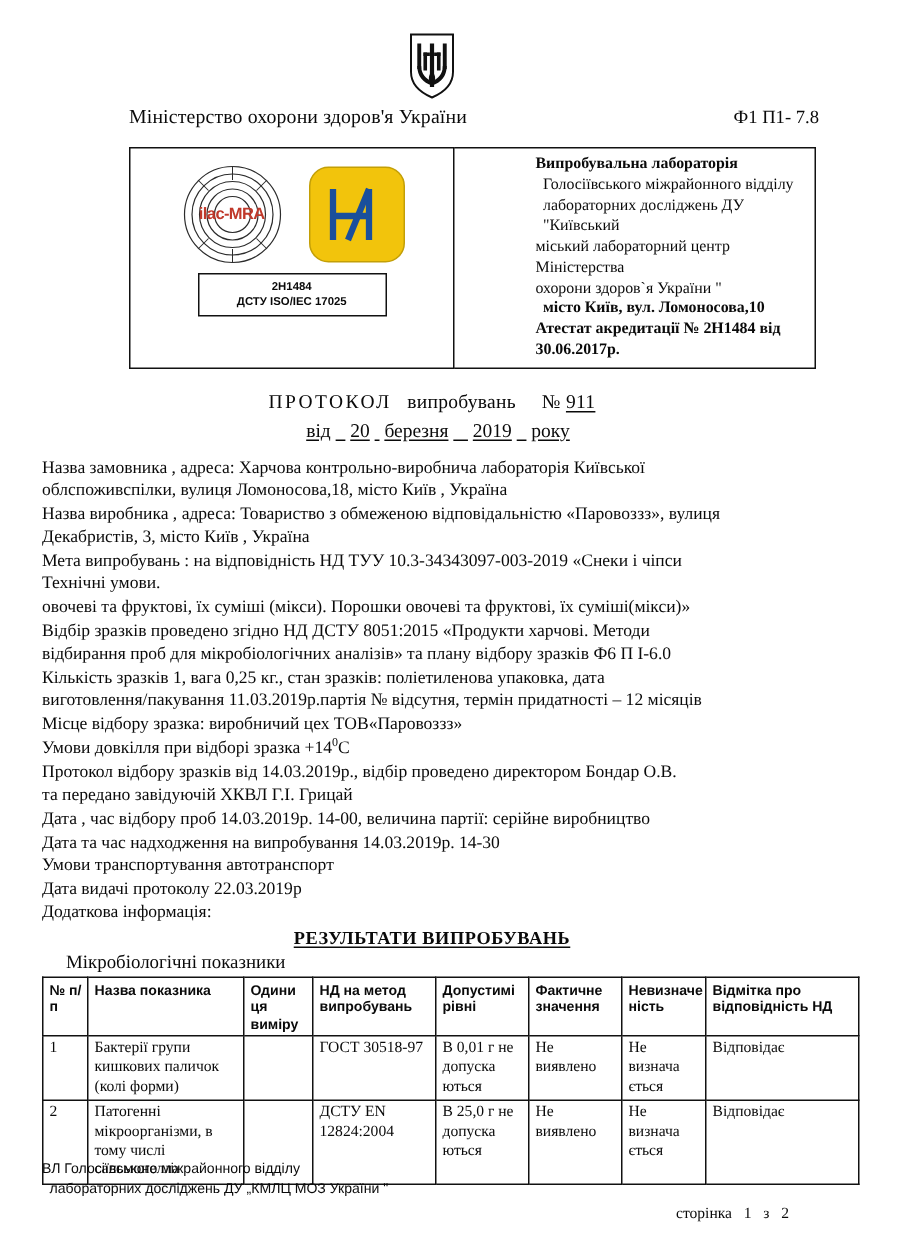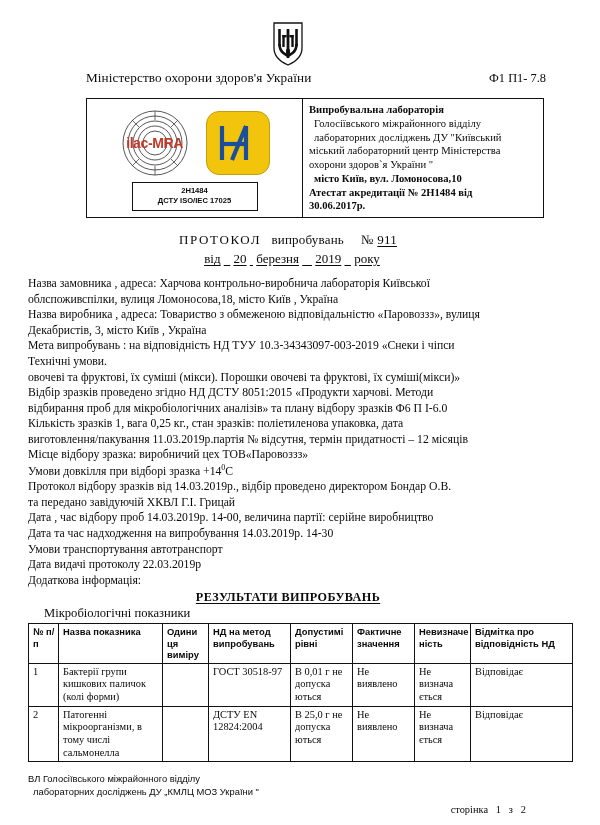--- a/index.html
+++ b/index.html
@@ -128,6 +128,7 @@
   .lab-line {
     font-size: 10.6px;
     line-height: 1.3;
+    margin-left: 48px;
   }
   .lab-line.b { font-weight: 700; }
   .lab-line.indent { padding-left: 5px; }

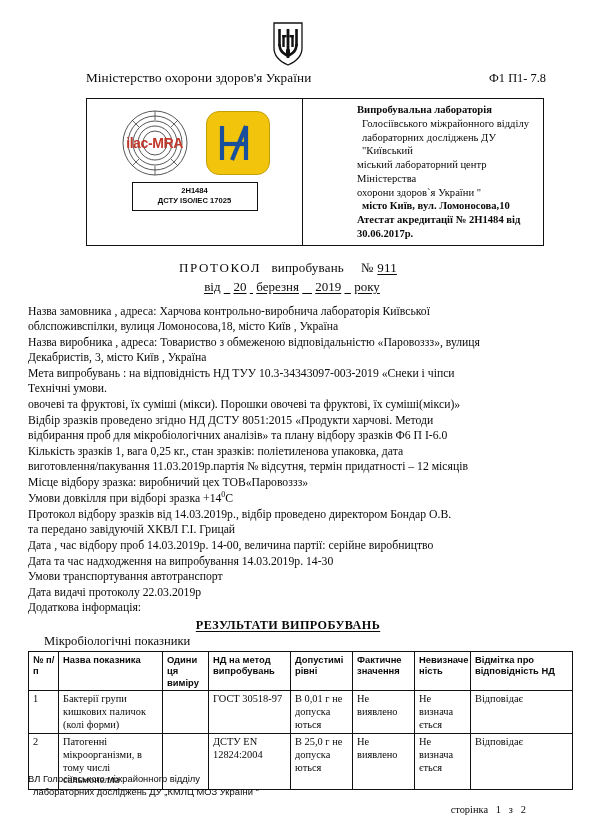--- a/index.html
+++ b/index.html
@@ -97,7 +97,7 @@
     text-align: center;
     font-family: "Liberation Sans", sans-serif;
     font-weight: 700;
-    font-size: 14px;
+    font-size: 11px;
     color: #c0392b;
     letter-spacing: -0.4px;
   }

